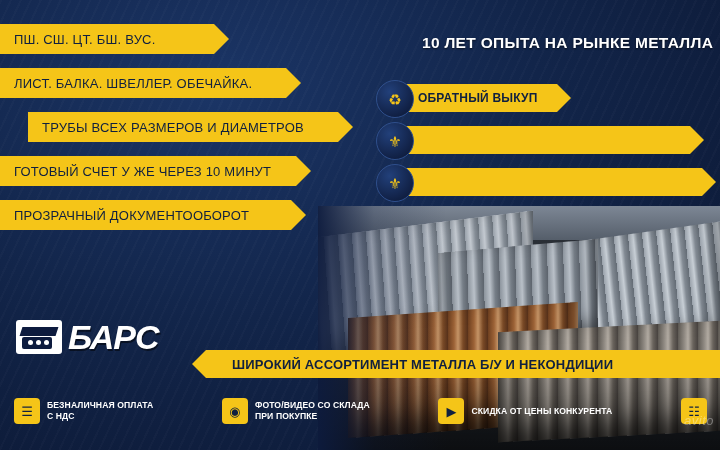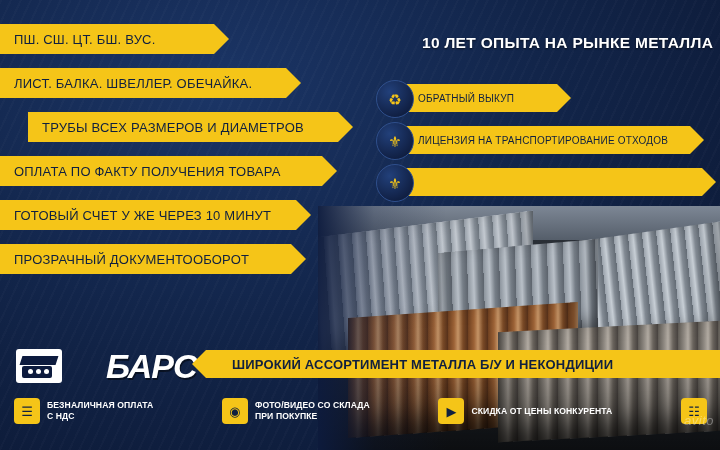--- a/index.html
+++ b/index.html
@@ -181,8 +181,8 @@
   }
   .chip span.label {
     color: #10203f;
-    font-weight: normal;
-    font-size: 10px;
+    font-weight: bold;
+    font-size: 12px;
     letter-spacing: .2px;
     white-space: nowrap;
   }

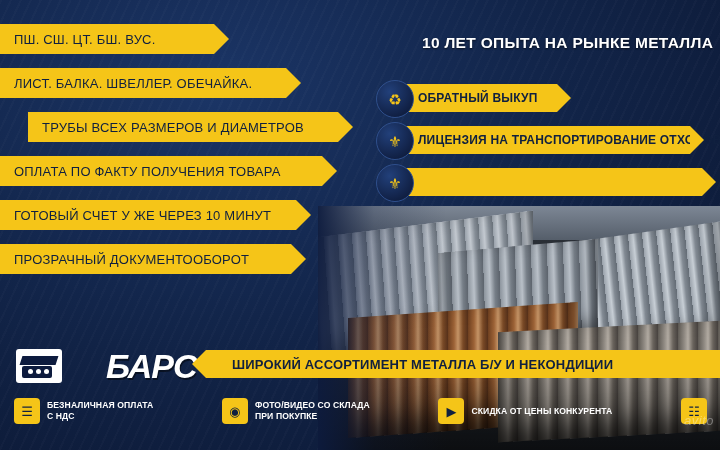--- a/index.html
+++ b/index.html
@@ -380,7 +380,6 @@
     </div>
     <div class="chip c2">
       <span class="emblem">⚜</span>
-      <span class="label">ЛИЦЕНЗИЯ НА ТРАНСПОРТИРОВАНИЕ ОТХОДОВ</span>
     </div>
     <div class="chip c3">
       <span class="emblem">⚜</span>

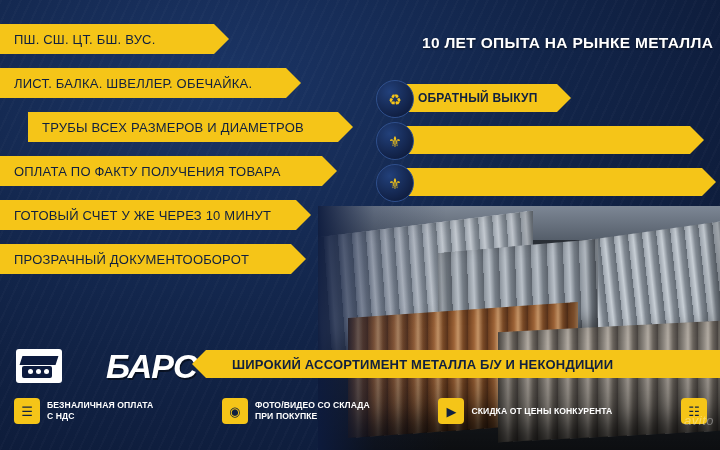--- a/index.html
+++ b/index.html
@@ -360,9 +360,6 @@
     <div class="ybar w3">
       <span>ТРУБЫ ВСЕХ РАЗМЕРОВ И ДИАМЕТРОВ</span>
     </div>
-    <div class="ybar w4">
-      <span>ОПЛАТА ПО ФАКТУ ПОЛУЧЕНИЯ ТОВАРА</span>
-    </div>
     <div class="ybar w5">
       <span>ГОТОВЫЙ СЧЕТ У ЖЕ ЧЕРЕЗ 10 МИНУТ</span>
     </div>

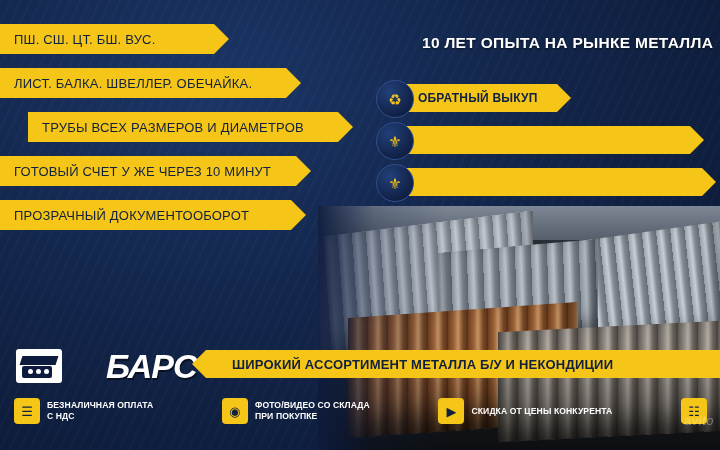--- a/index.html
+++ b/index.html
@@ -211,10 +211,9 @@
   .logo {
     position: absolute;
     left: 16px;
-    top: 349px;
-    display: flex;
-    align-items: center;
-    gap: 38px;
+    top: 320px;
+    display: flex;
+    align-items: center;
   }
   .logo-mark {
     width: 46px;

